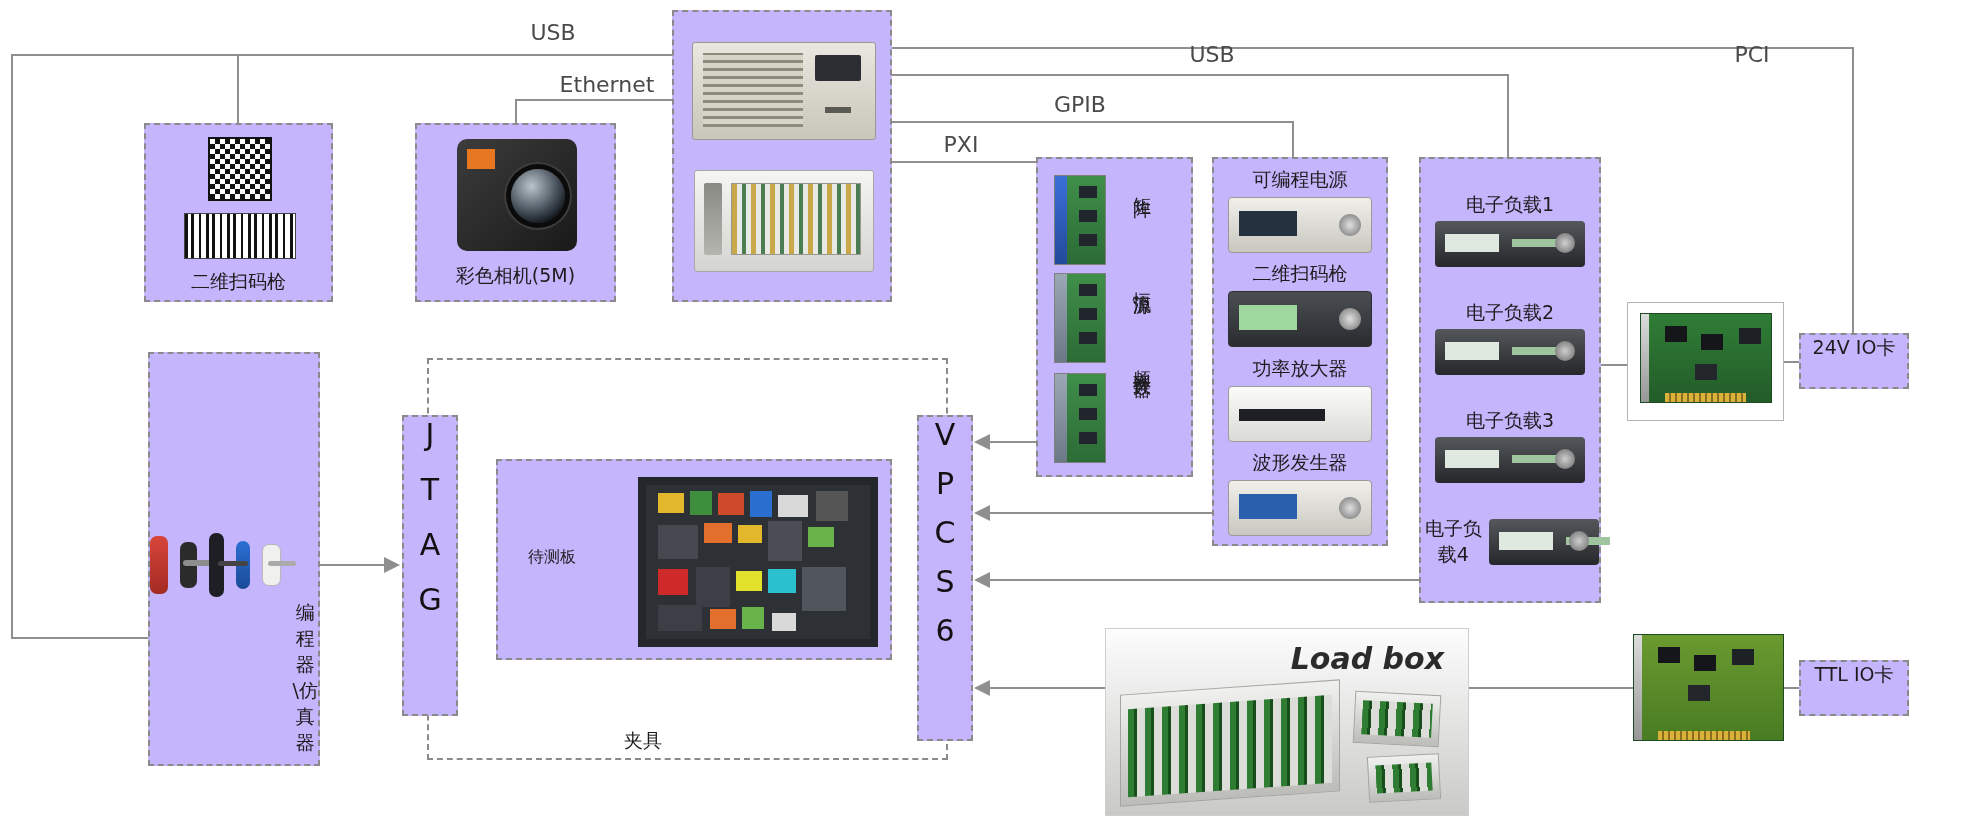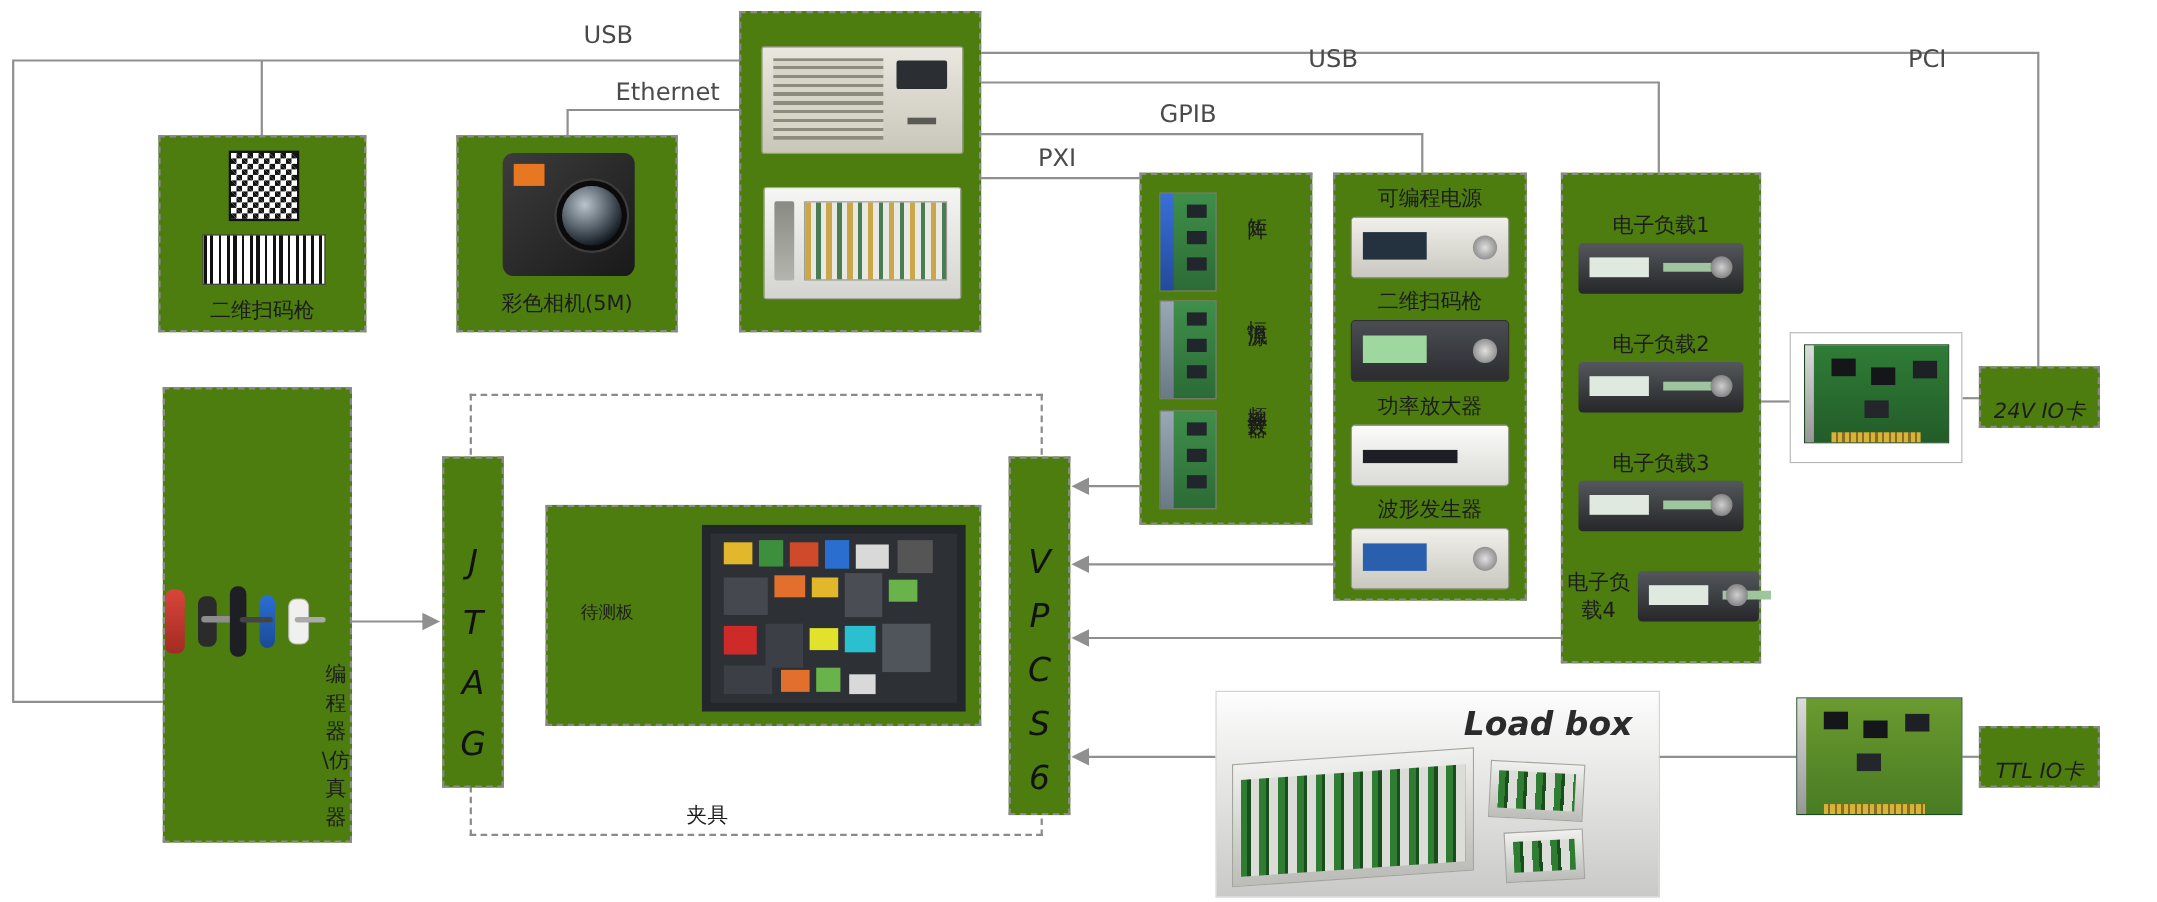--- a/index.html
+++ b/index.html
@@ -6,7 +6,7 @@
   html,body { background:#fff; font-family:"DejaVu Sans","Liberation Sans",sans-serif; }
   .canvas { position:relative; width:1961px; height:820px; background:#fff; overflow:hidden; }
   .abs { position:absolute; }
-  .dashed { position:absolute; border:2px dashed #8a8a8a; background:#4d7c0f; }
+  .dashed { position:absolute; border:2px dashed #8a8a8a; background:#c4b5fd; }
   .bus-label { position:absolute; font-size:22px; color:#4a4a4a; transform:translateX(-50%); white-space:nowrap; }
   .zh { font-size:19px; color:#1c1c1c; text-align:center; }
   .vtext { writing-mode:vertical-rl; text-orientation:upright; font-size:18px; letter-spacing:3px; color:#1c1c1c; }

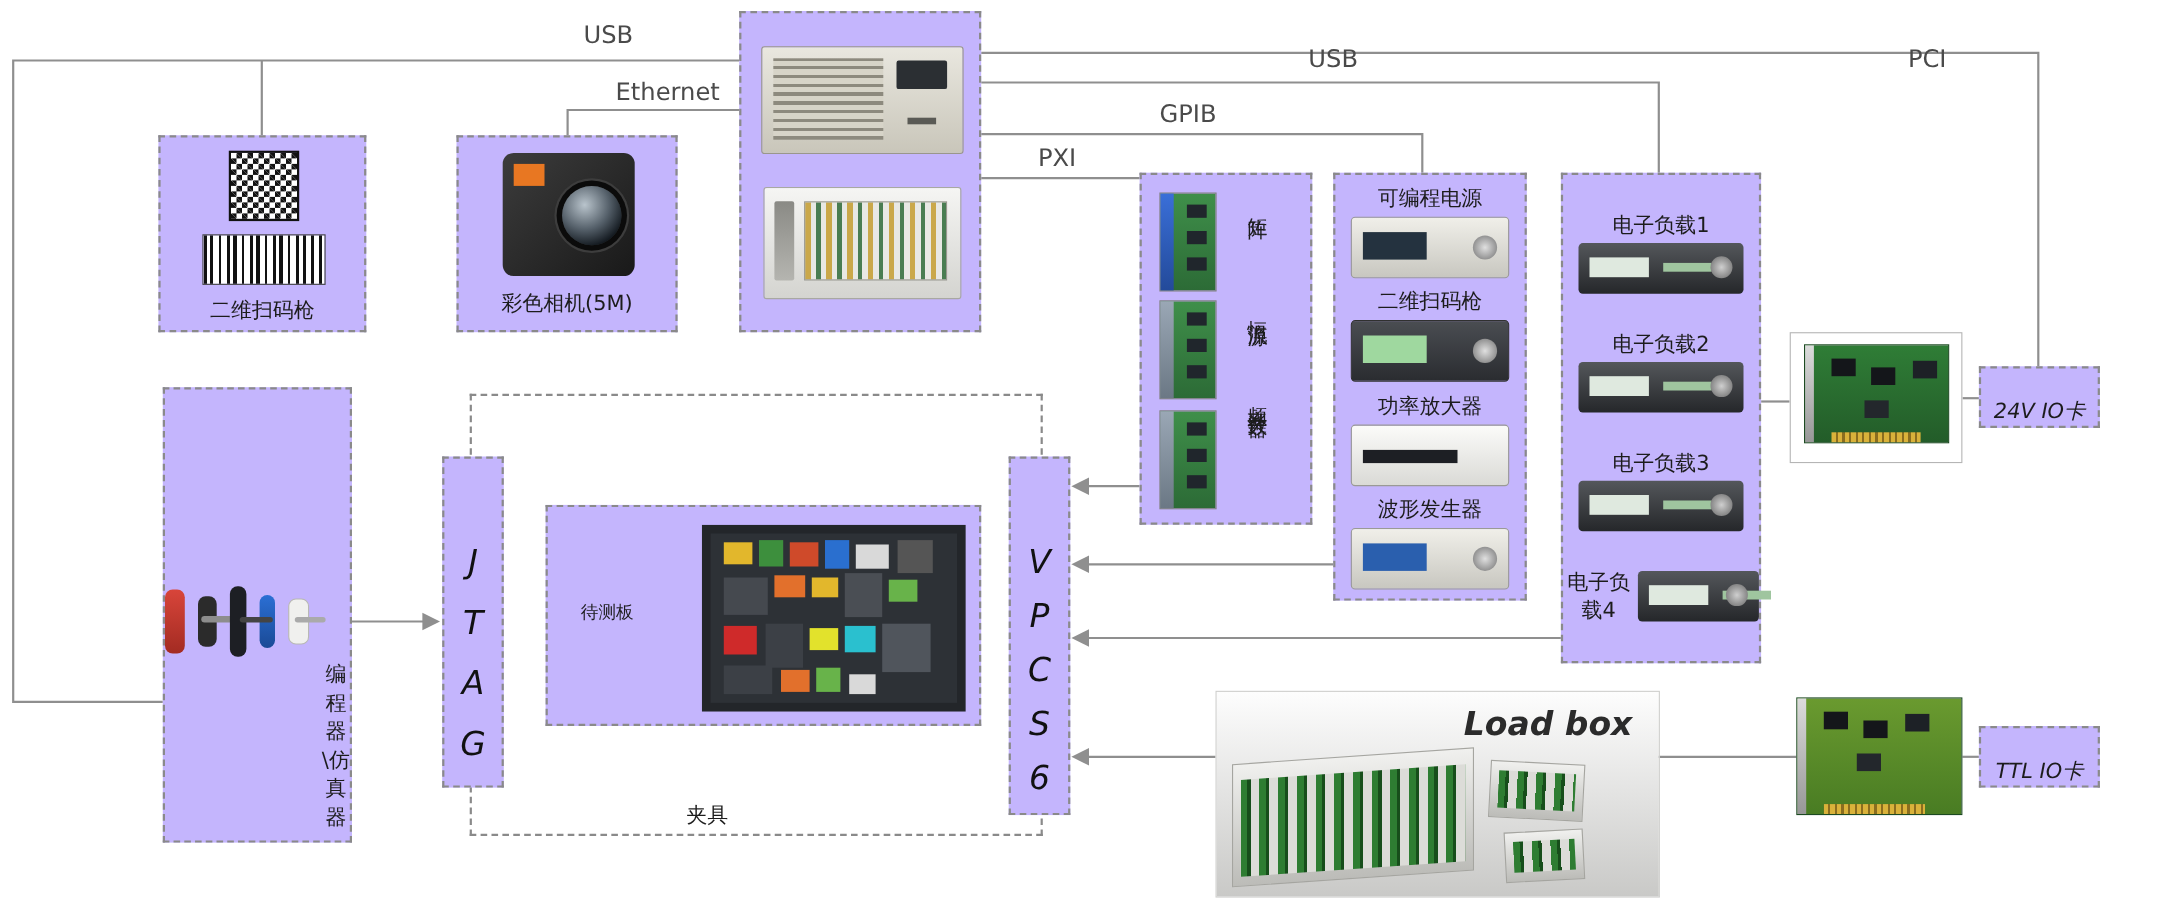--- a/index.html
+++ b/index.html
@@ -11,7 +11,7 @@
   .zh { font-size:19px; color:#1c1c1c; text-align:center; }
   .vtext { writing-mode:vertical-rl; text-orientation:upright; font-size:18px; letter-spacing:3px; color:#1c1c1c; }
   .bigv { writing-mode:vertical-rl; text-orientation:upright; font-size:30px; letter-spacing:20px; color:#111; }
-  .centerflex { display:flex; align-items:flex-end; justify-content:center;font-style:italic; }
+  .centerflex { display:flex; align-items:flex-start; justify-content:center; }
 
   
   .qr { position:absolute; background-image:

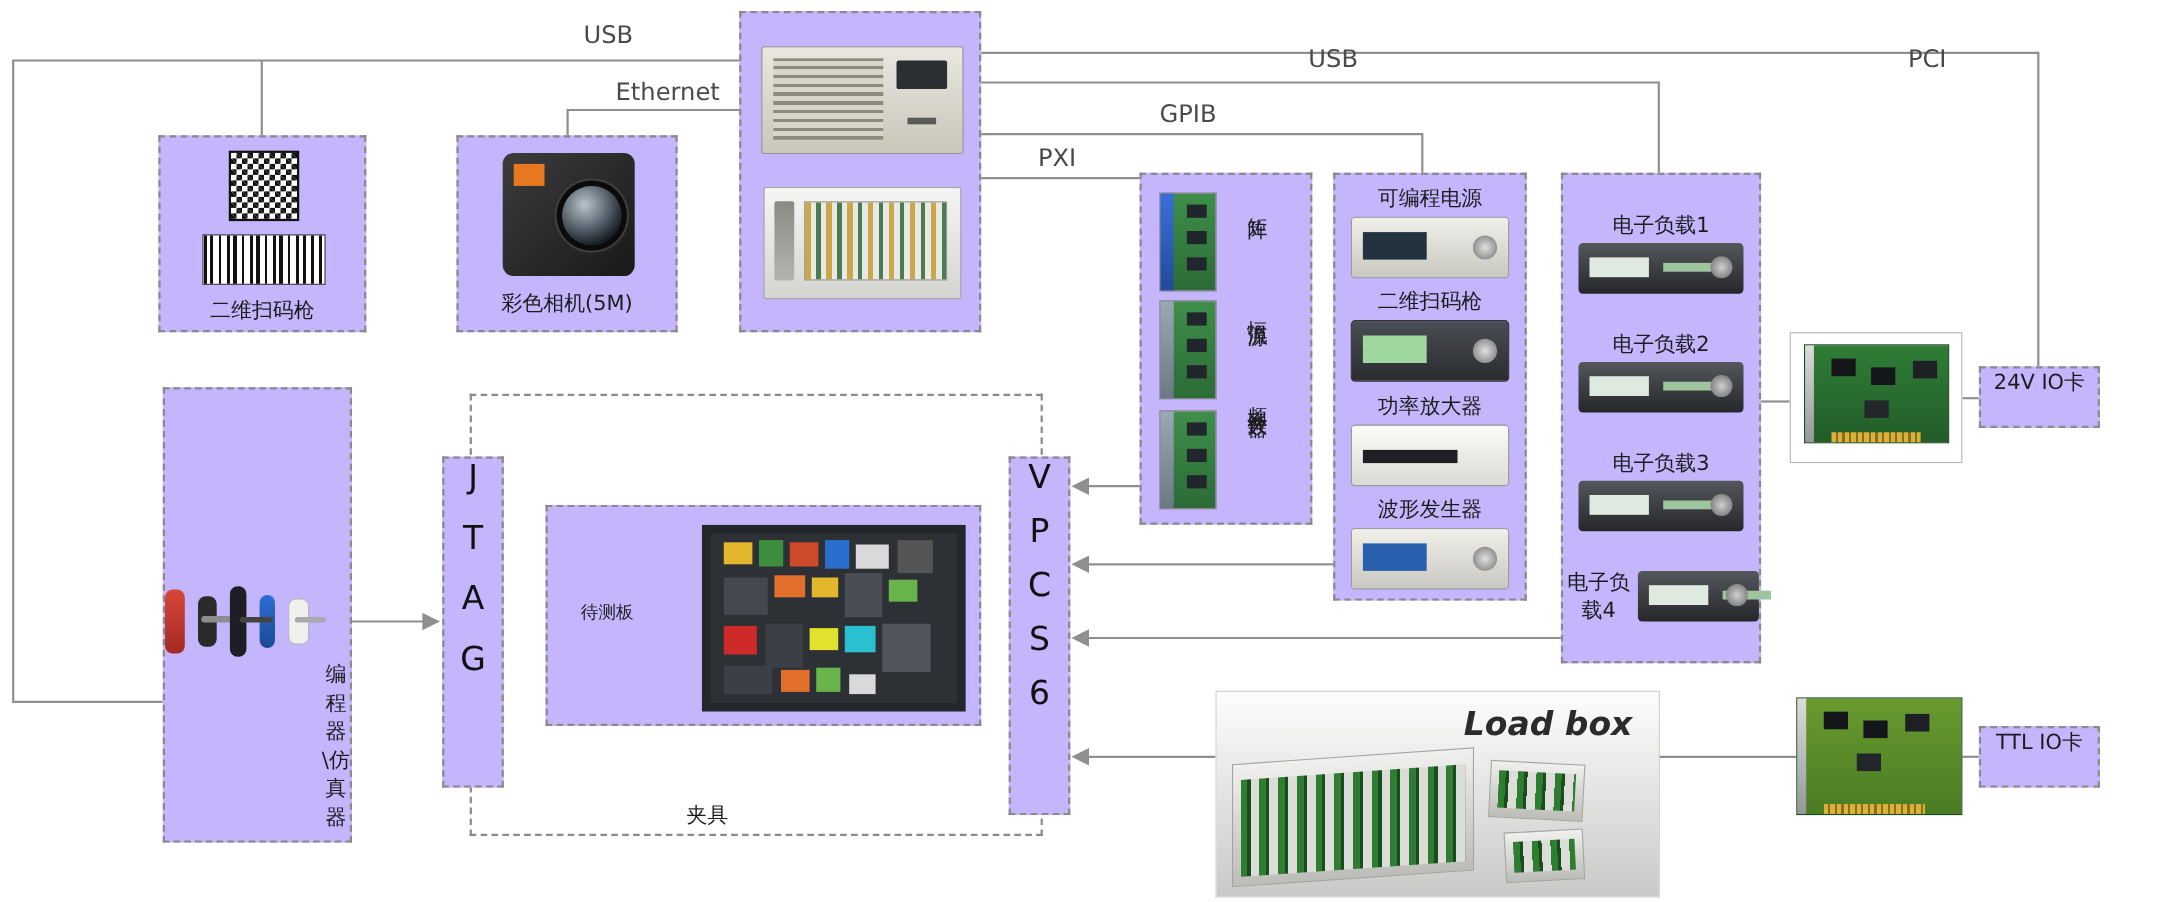--- a/index.html
+++ b/index.html
@@ -264,7 +264,7 @@
     <div class="bigv" style="letter-spacing:14px">VPCS6</div>
   </div>
 
-  <div class="lb" style="left:1105px;top:628px;width:404px;height:188px">
+  <div class="lb" style="left:1105px;top:628px;width:364px;height:188px">
     <div class="lb-title">Load box</div>
     <div class="fins" style="left:14px;top:58px;width:220px;height:112px;transform:skewY(-4deg)"></div>
     <div class="fins small" style="left:248px;top:64px;width:86px;height:52px;transform:rotate(3deg)"></div>

